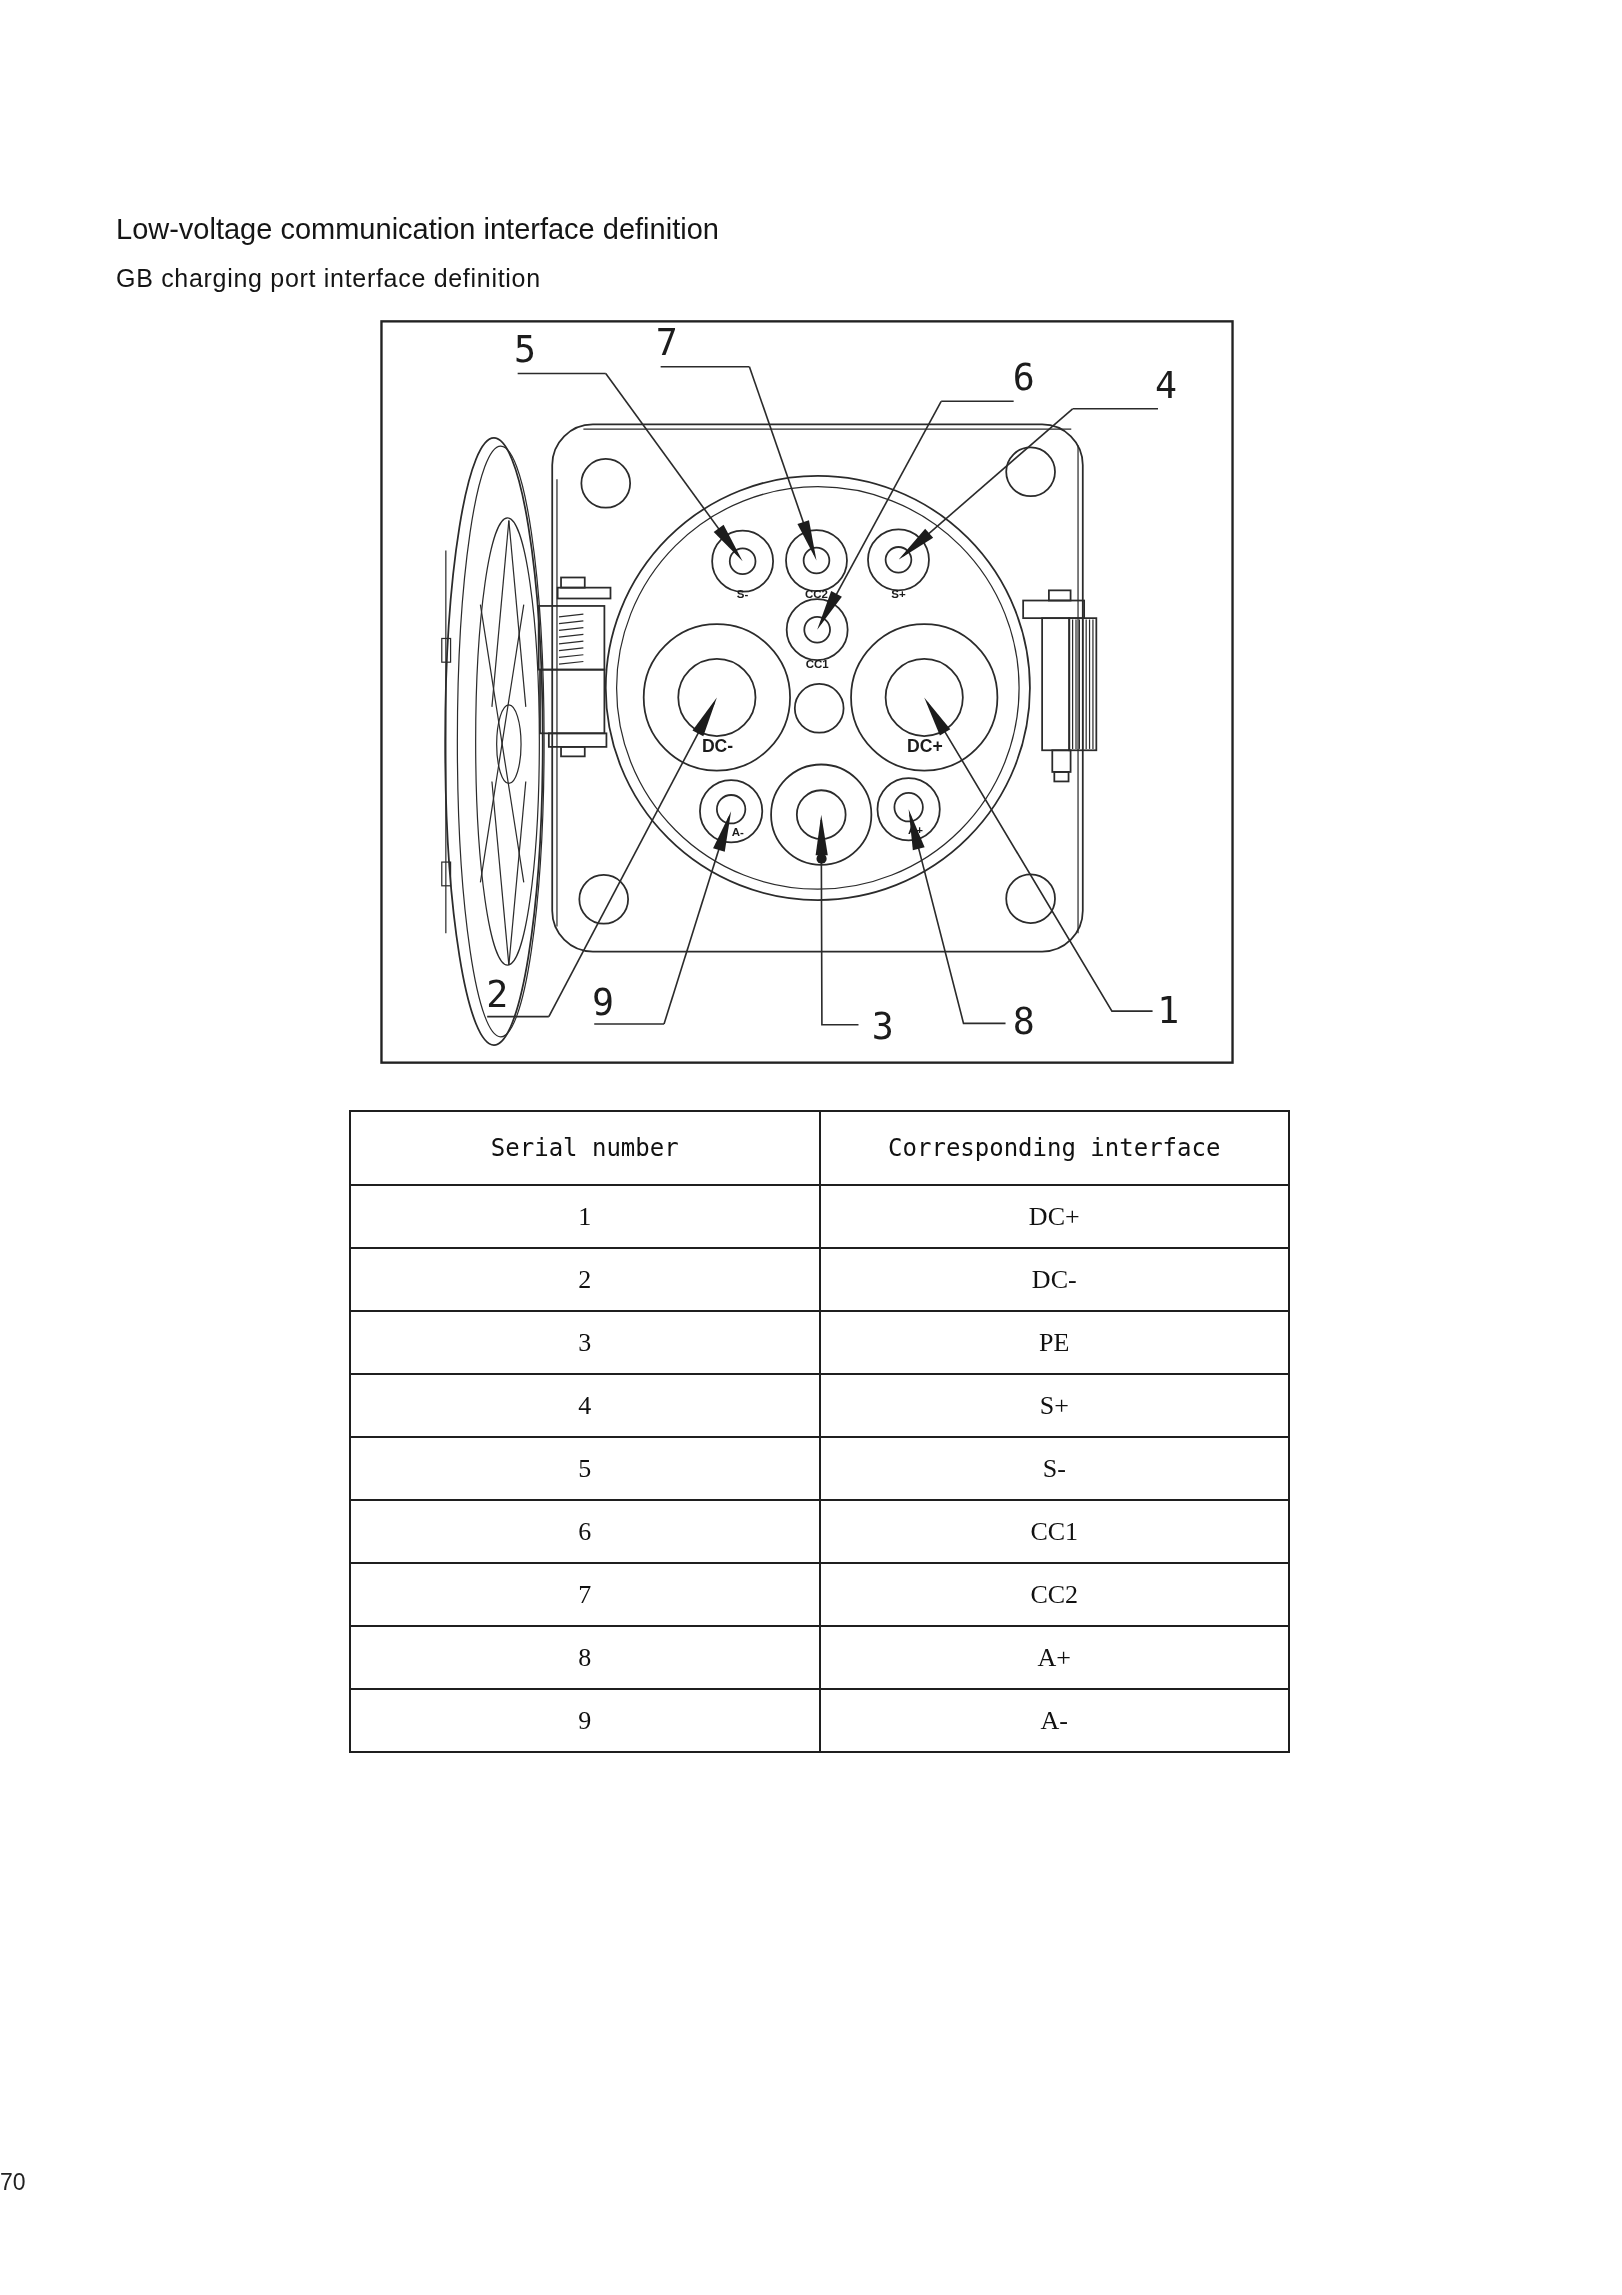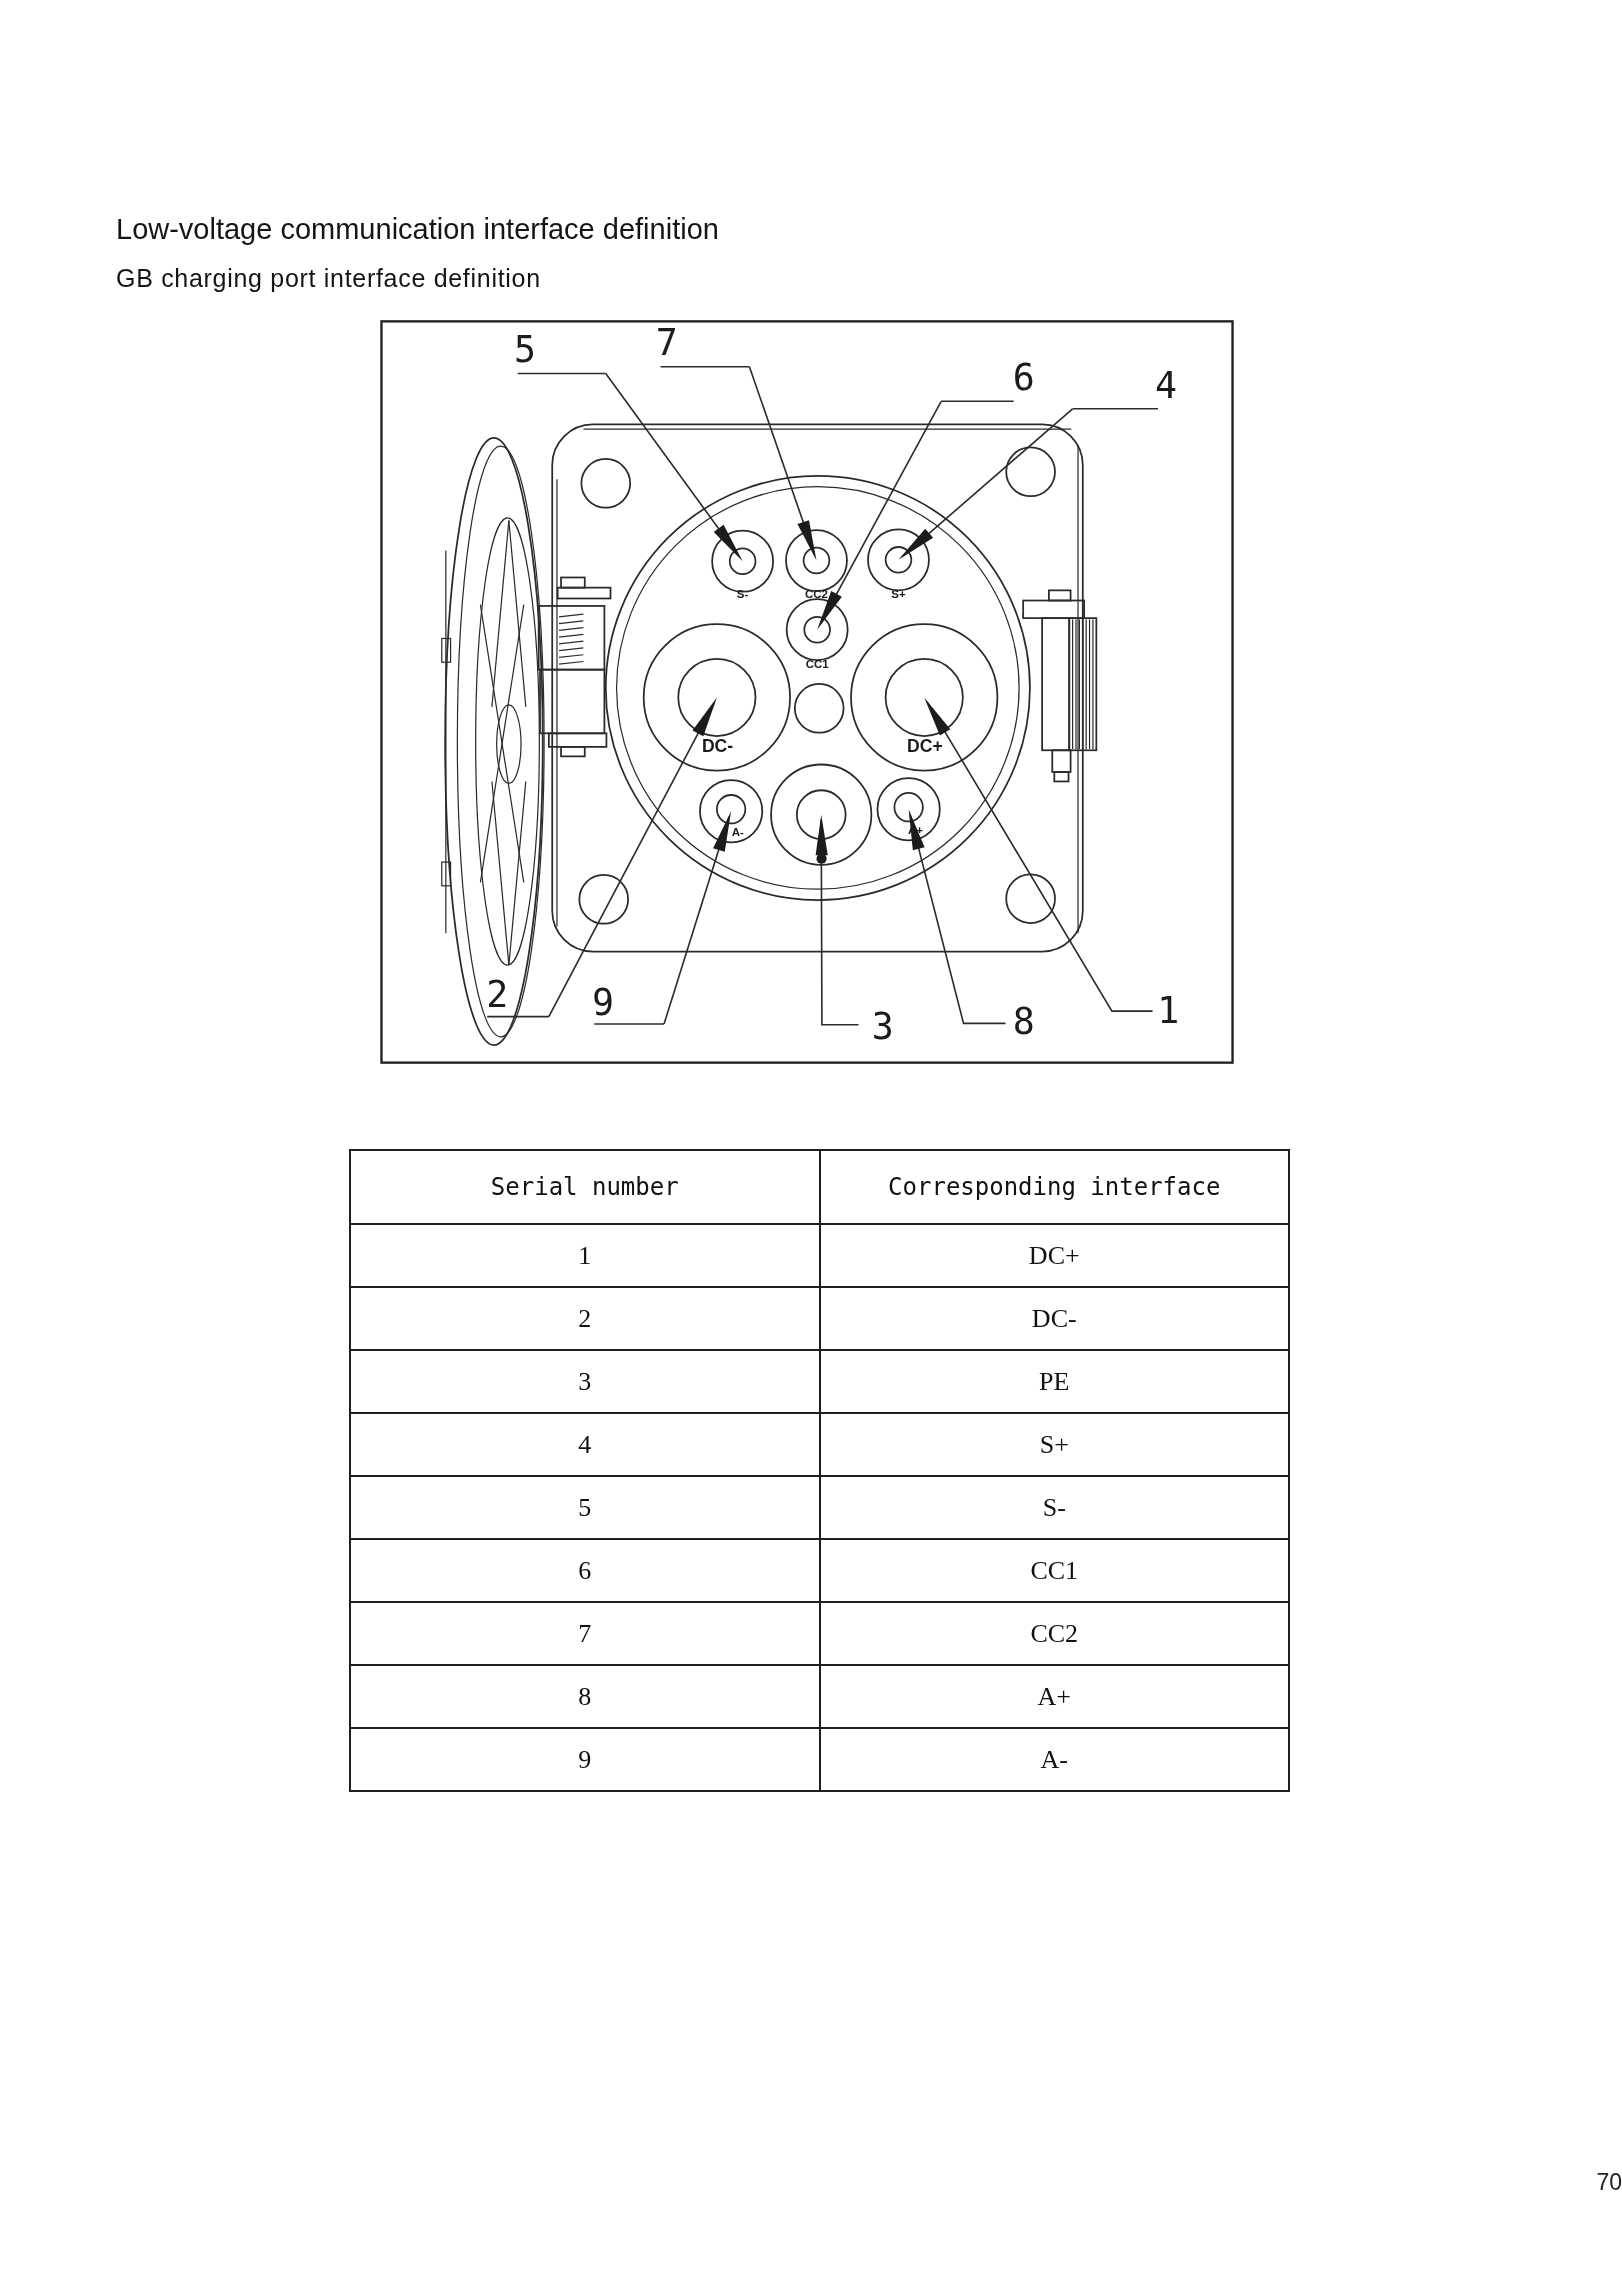--- a/index.html
+++ b/index.html
@@ -63,7 +63,7 @@
 
   #pin-table {
     position: absolute;
-    left: 349px; top: 1132px;
+    left: 349px; top: 1093px;
     width: 941px;
     border-collapse: collapse;
     table-layout: fixed;

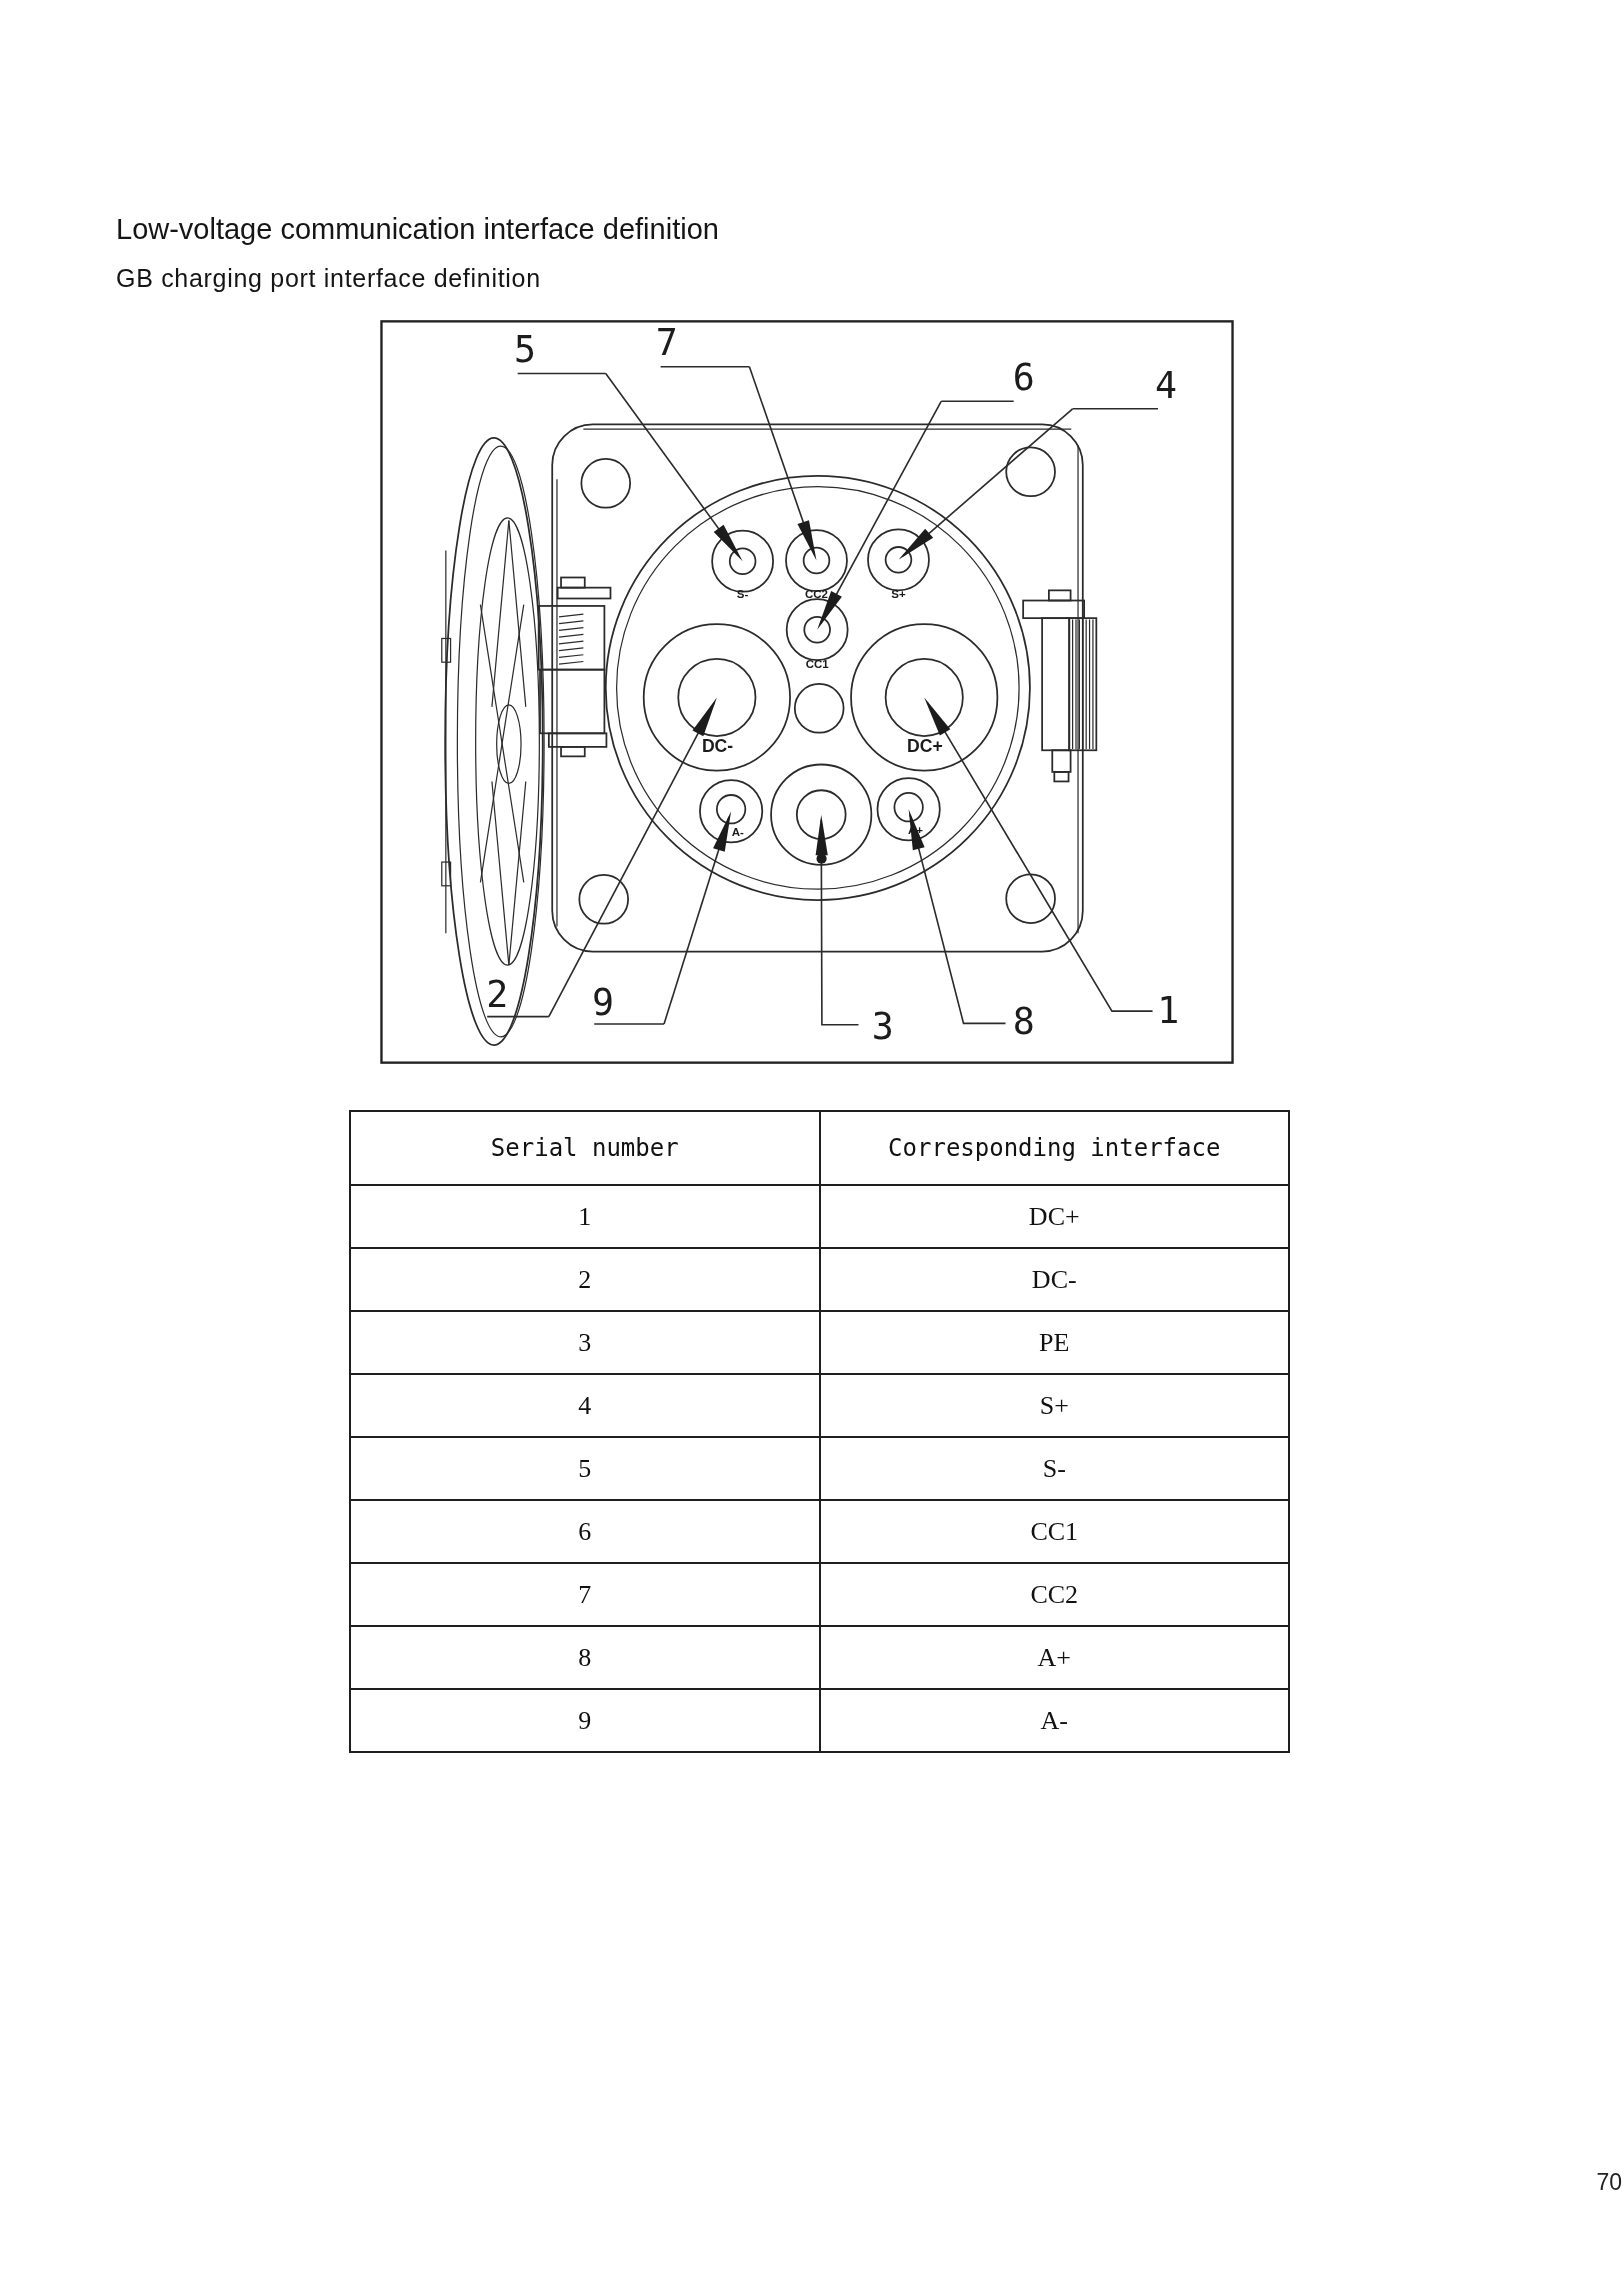--- a/index.html
+++ b/index.html
@@ -92,7 +92,7 @@
     position: absolute;
     left: 0; top: 2152px;
     width: 100%;
-    text-align: right;
+    text-align: left;
     font-family: "Liberation Sans", sans-serif;
     font-size: 23px;
     color: #222222;

